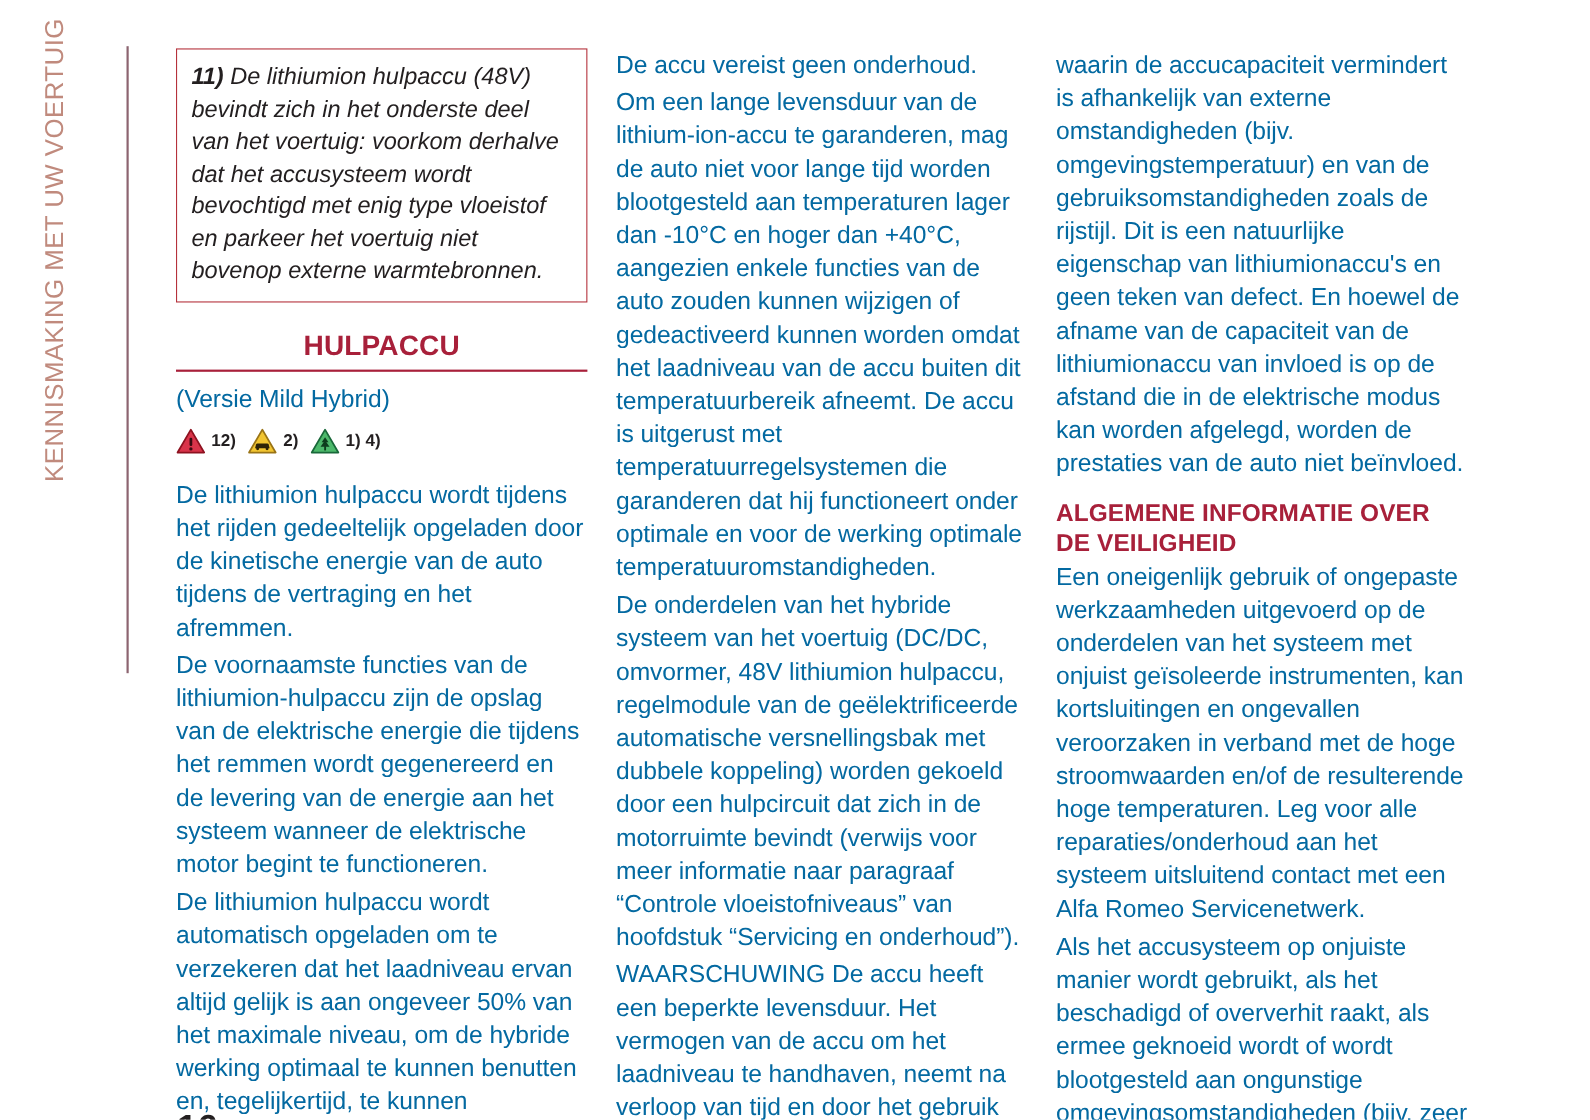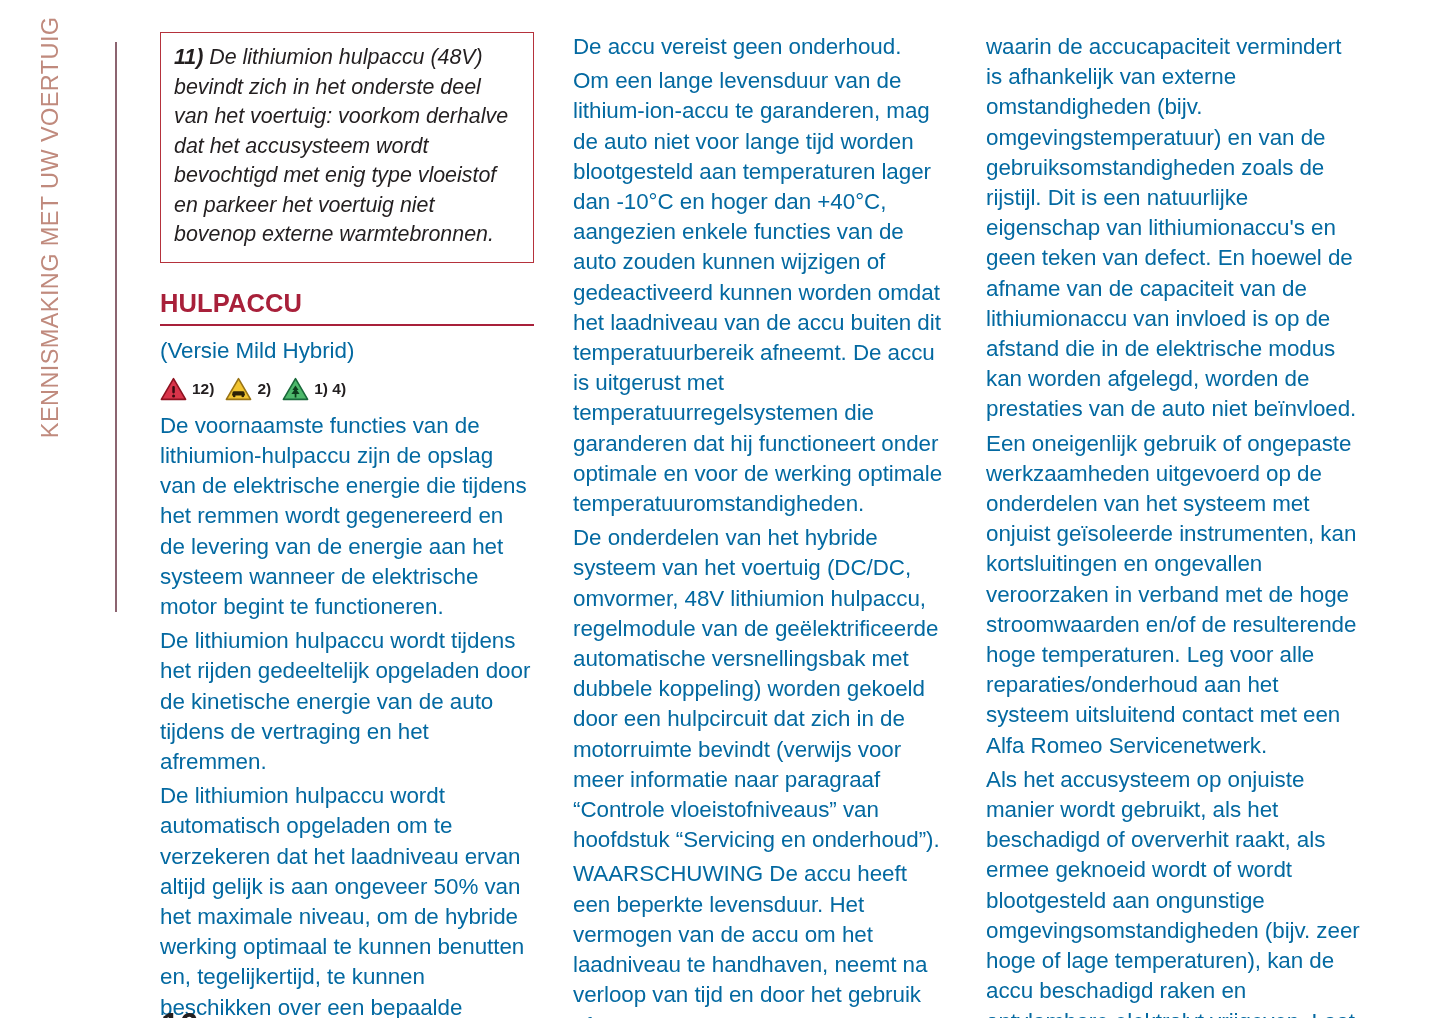--- a/index.html
+++ b/index.html
@@ -59,11 +59,11 @@
   #columns {
     position: absolute;
     left: 160px;
-    top: 32px;
+    top: 44px;
     width: 1215px;
     height: 910px;
     display: flex;
-    gap: 39px;
+    gap: 26px;
   }
   .col {
     width: 374px;

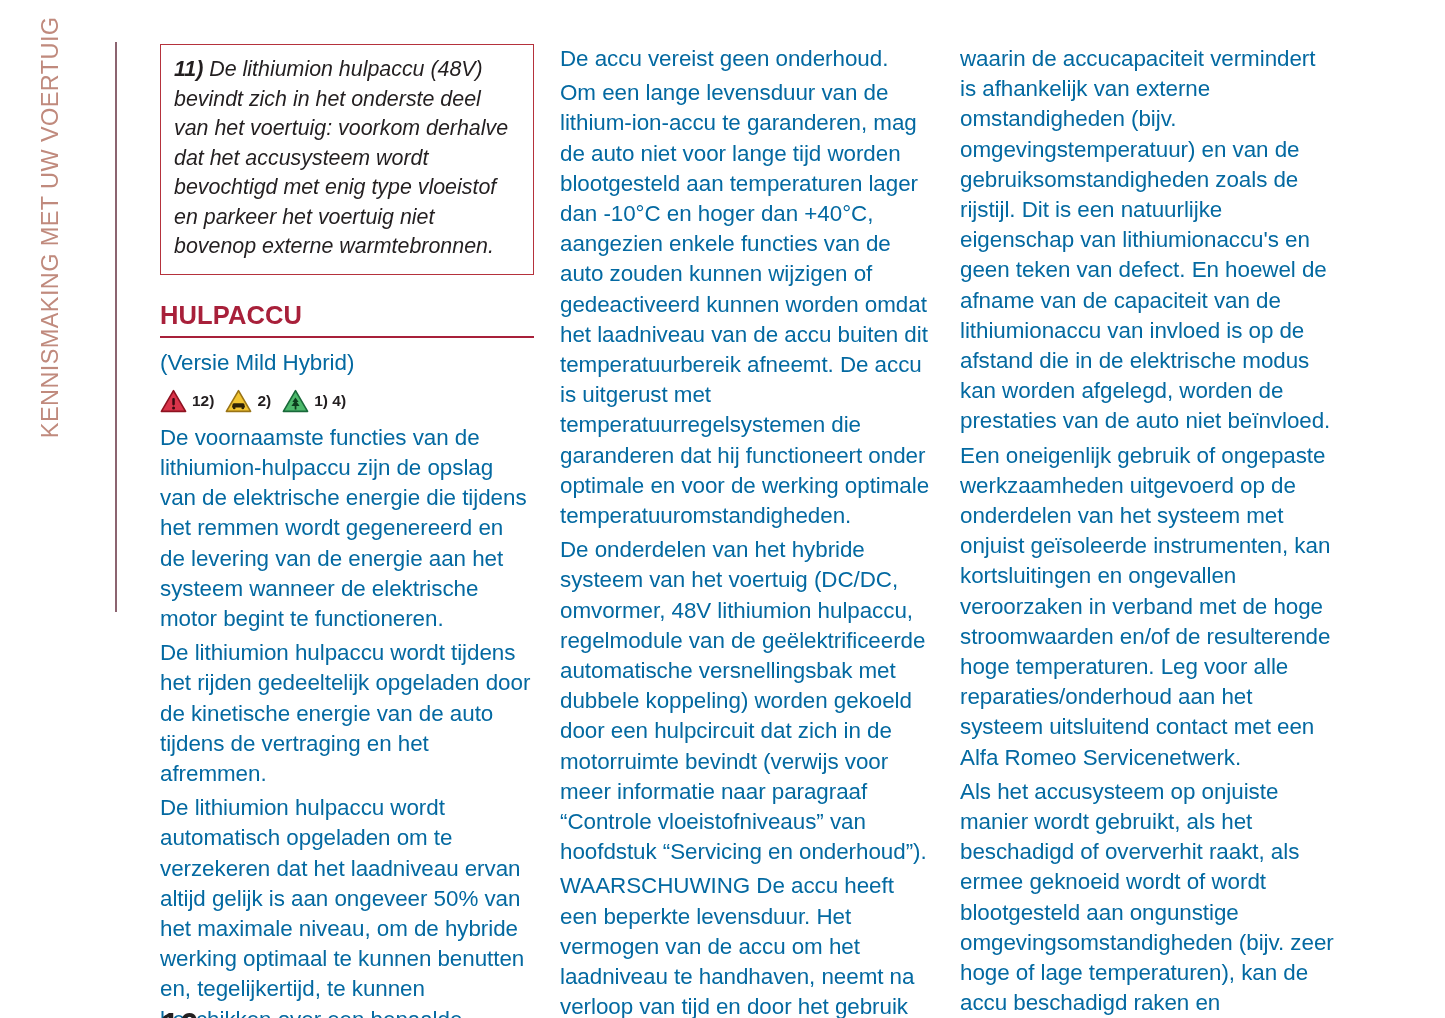--- a/index.html
+++ b/index.html
@@ -111,6 +111,7 @@
     margin: 0 0 6px 0;
     text-transform: uppercase;
     font-family: "Liberation Sans", sans-serif;
+    text-align: center;
   }
   .h-rule {
     height: 2px;

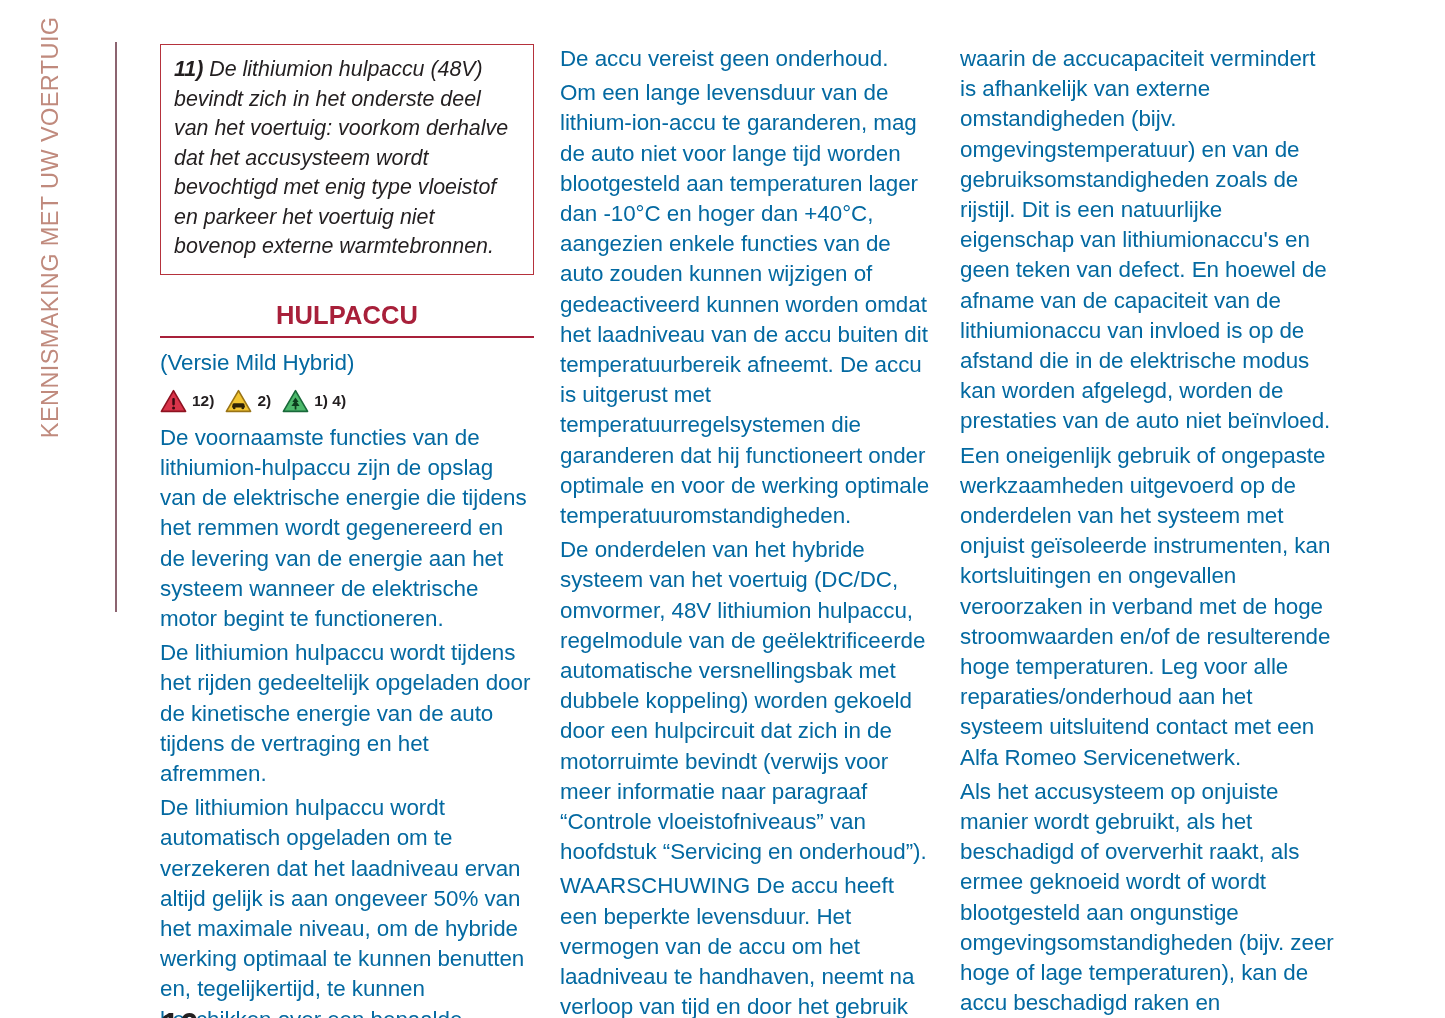--- a/index.html
+++ b/index.html
@@ -134,7 +134,7 @@
   .symbol-row {
     display: flex;
     align-items: center;
-    margin: 9px 0 8px 0;
+    margin: 9px 0 20px 0;
     height: 28px;
   }
   .sym {

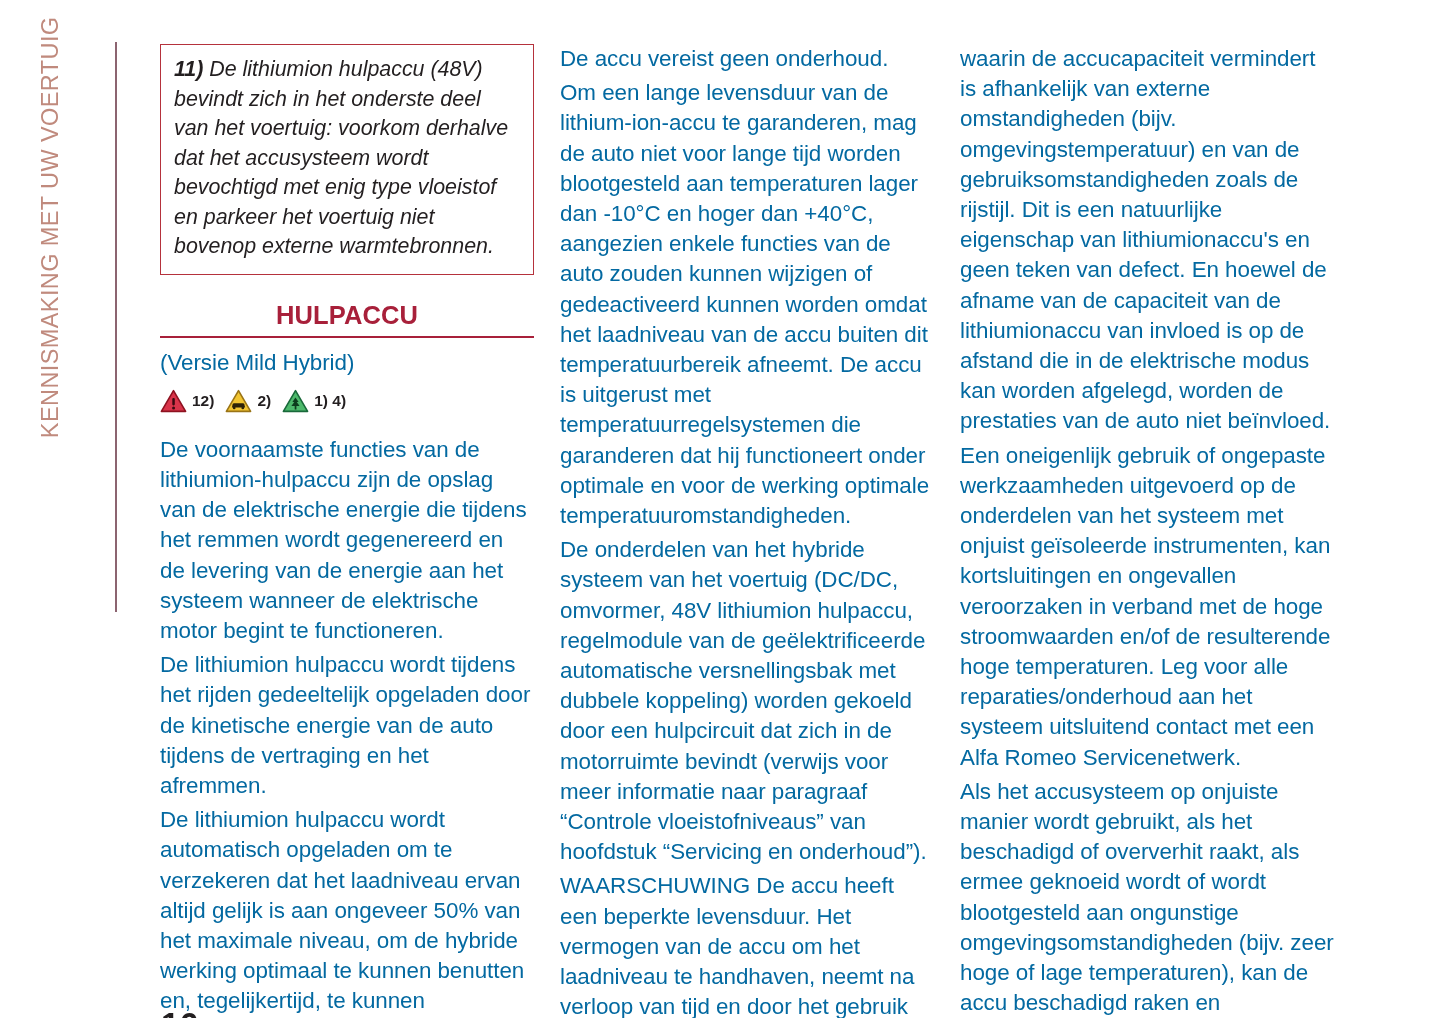--- a/index.html
+++ b/index.html
@@ -235,6 +235,7 @@
 
     <div class="col">
       <p class="para">waarin de accucapaciteit vermindert is afhankelijk van externe omstandigheden (bijv. omgevingstemperatuur) en van de gebruiksomstandigheden zoals de rijstijl. Dit is een natuurlijke eigenschap van lithiumionaccu's en geen teken van defect. En hoewel de afname van de capaciteit van de lithiumionaccu van invloed is op de afstand die in de elektrische modus kan worden afgelegd, worden de prestaties van de auto niet beïnvloed.</p>
+      <div class="h-sub">ALGEMENE INFORMATIE OVER DE VEILIGHEID</div>
       <p class="para">Een oneigenlijk gebruik of ongepaste werkzaamheden uitgevoerd op de onderdelen van het systeem met onjuist geïsoleerde instrumenten, kan kortsluitingen en ongevallen veroorzaken in verband met de hoge stroomwaarden en/of de resulterende hoge temperaturen. Leg voor alle reparaties/onderhoud aan het systeem uitsluitend contact met een Alfa Romeo Servicenetwerk.</p>
       <p class="para">Als het accusysteem op onjuiste manier wordt gebruikt, als het beschadigd of oververhit raakt, als ermee geknoeid wordt of wordt blootgesteld aan ongunstige omgevingsomstandigheden (bijv. zeer hoge of lage temperaturen), kan de accu beschadigd raken en ontvlambare elektrolyt vrijgeven. Laat in die gevallen de 48V-accu vervangen, leg</p>
     </div>

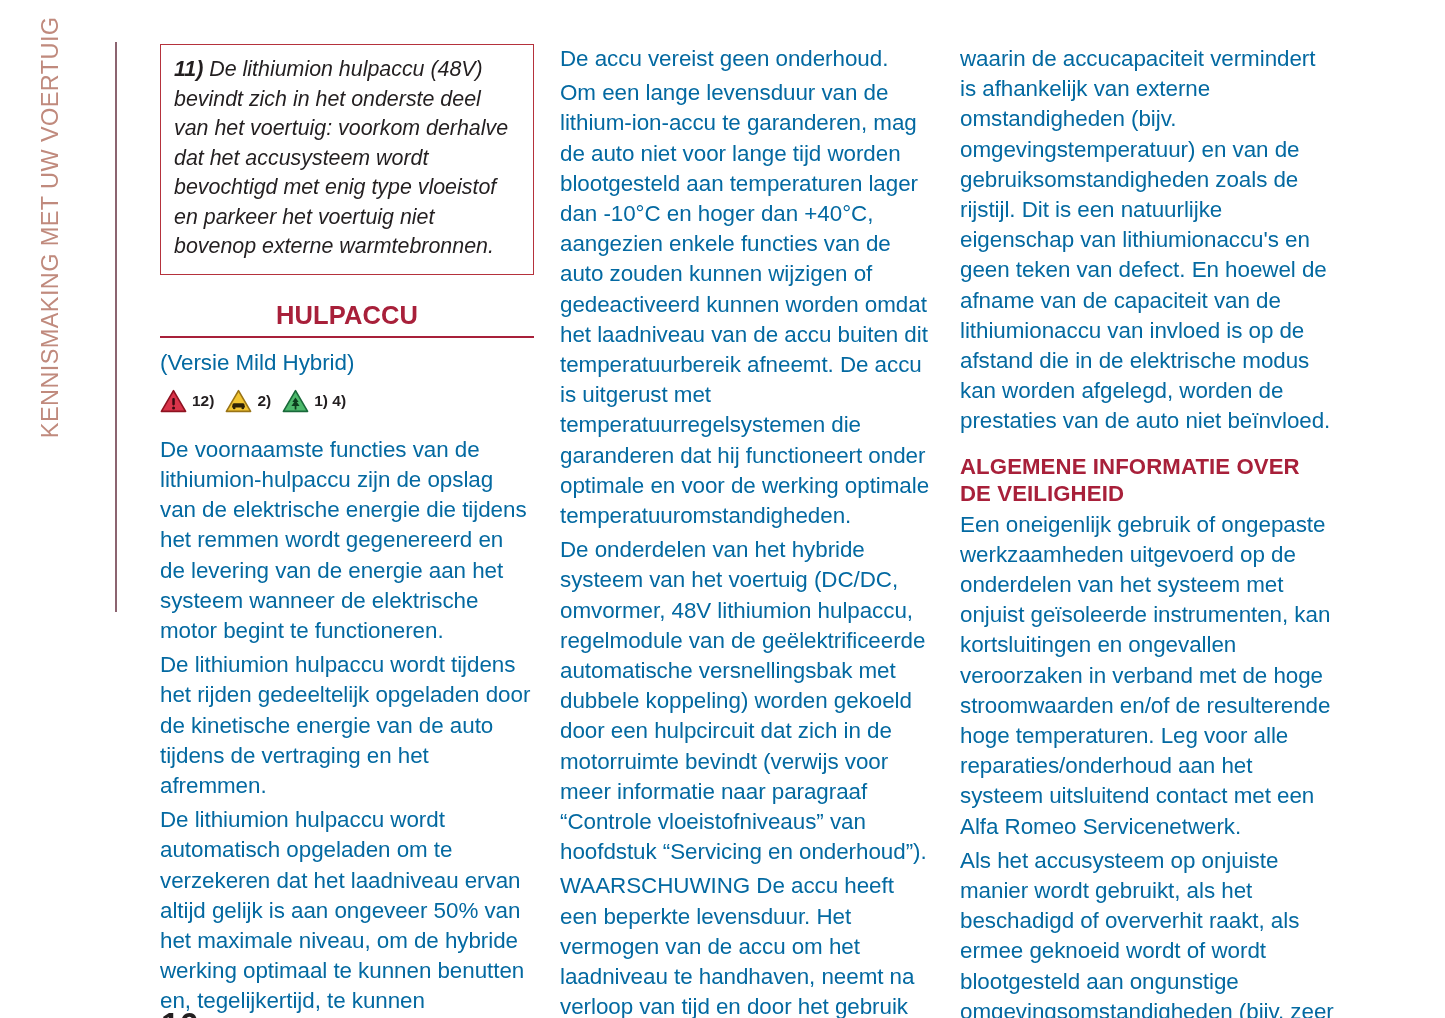--- a/index.html
+++ b/index.html
@@ -221,8 +221,8 @@
         <span class="sym-note tight">1) 4)</span>
       </div>
 
+      <p class="para">De lithiumion hulpaccu wordt tijdens het rijden gedeeltelijk opgeladen door de kinetische energie van de auto tijdens de vertraging en het afremmen.</p>
       <p class="para">De voornaamste functies van de lithiumion-hulpaccu zijn de opslag van de elektrische energie die tijdens het remmen wordt gegenereerd en de levering van de energie aan het systeem wanneer de elektrische motor begint te functioneren.</p>
-      <p class="para">De lithiumion hulpaccu wordt tijdens het rijden gedeeltelijk opgeladen door de kinetische energie van de auto tijdens de vertraging en het afremmen.</p>
       <p class="para">De lithiumion hulpaccu wordt automatisch opgeladen om te verzekeren dat het laadniveau ervan altijd gelijk is aan ongeveer 50% van het maximale niveau, om de hybride werking optimaal te kunnen benutten en, tegelijkertijd, te kunnen beschikken over een bepaalde capaciteit nuttig voor de handeling voor energieterugwinning.</p>
     </div>
 

